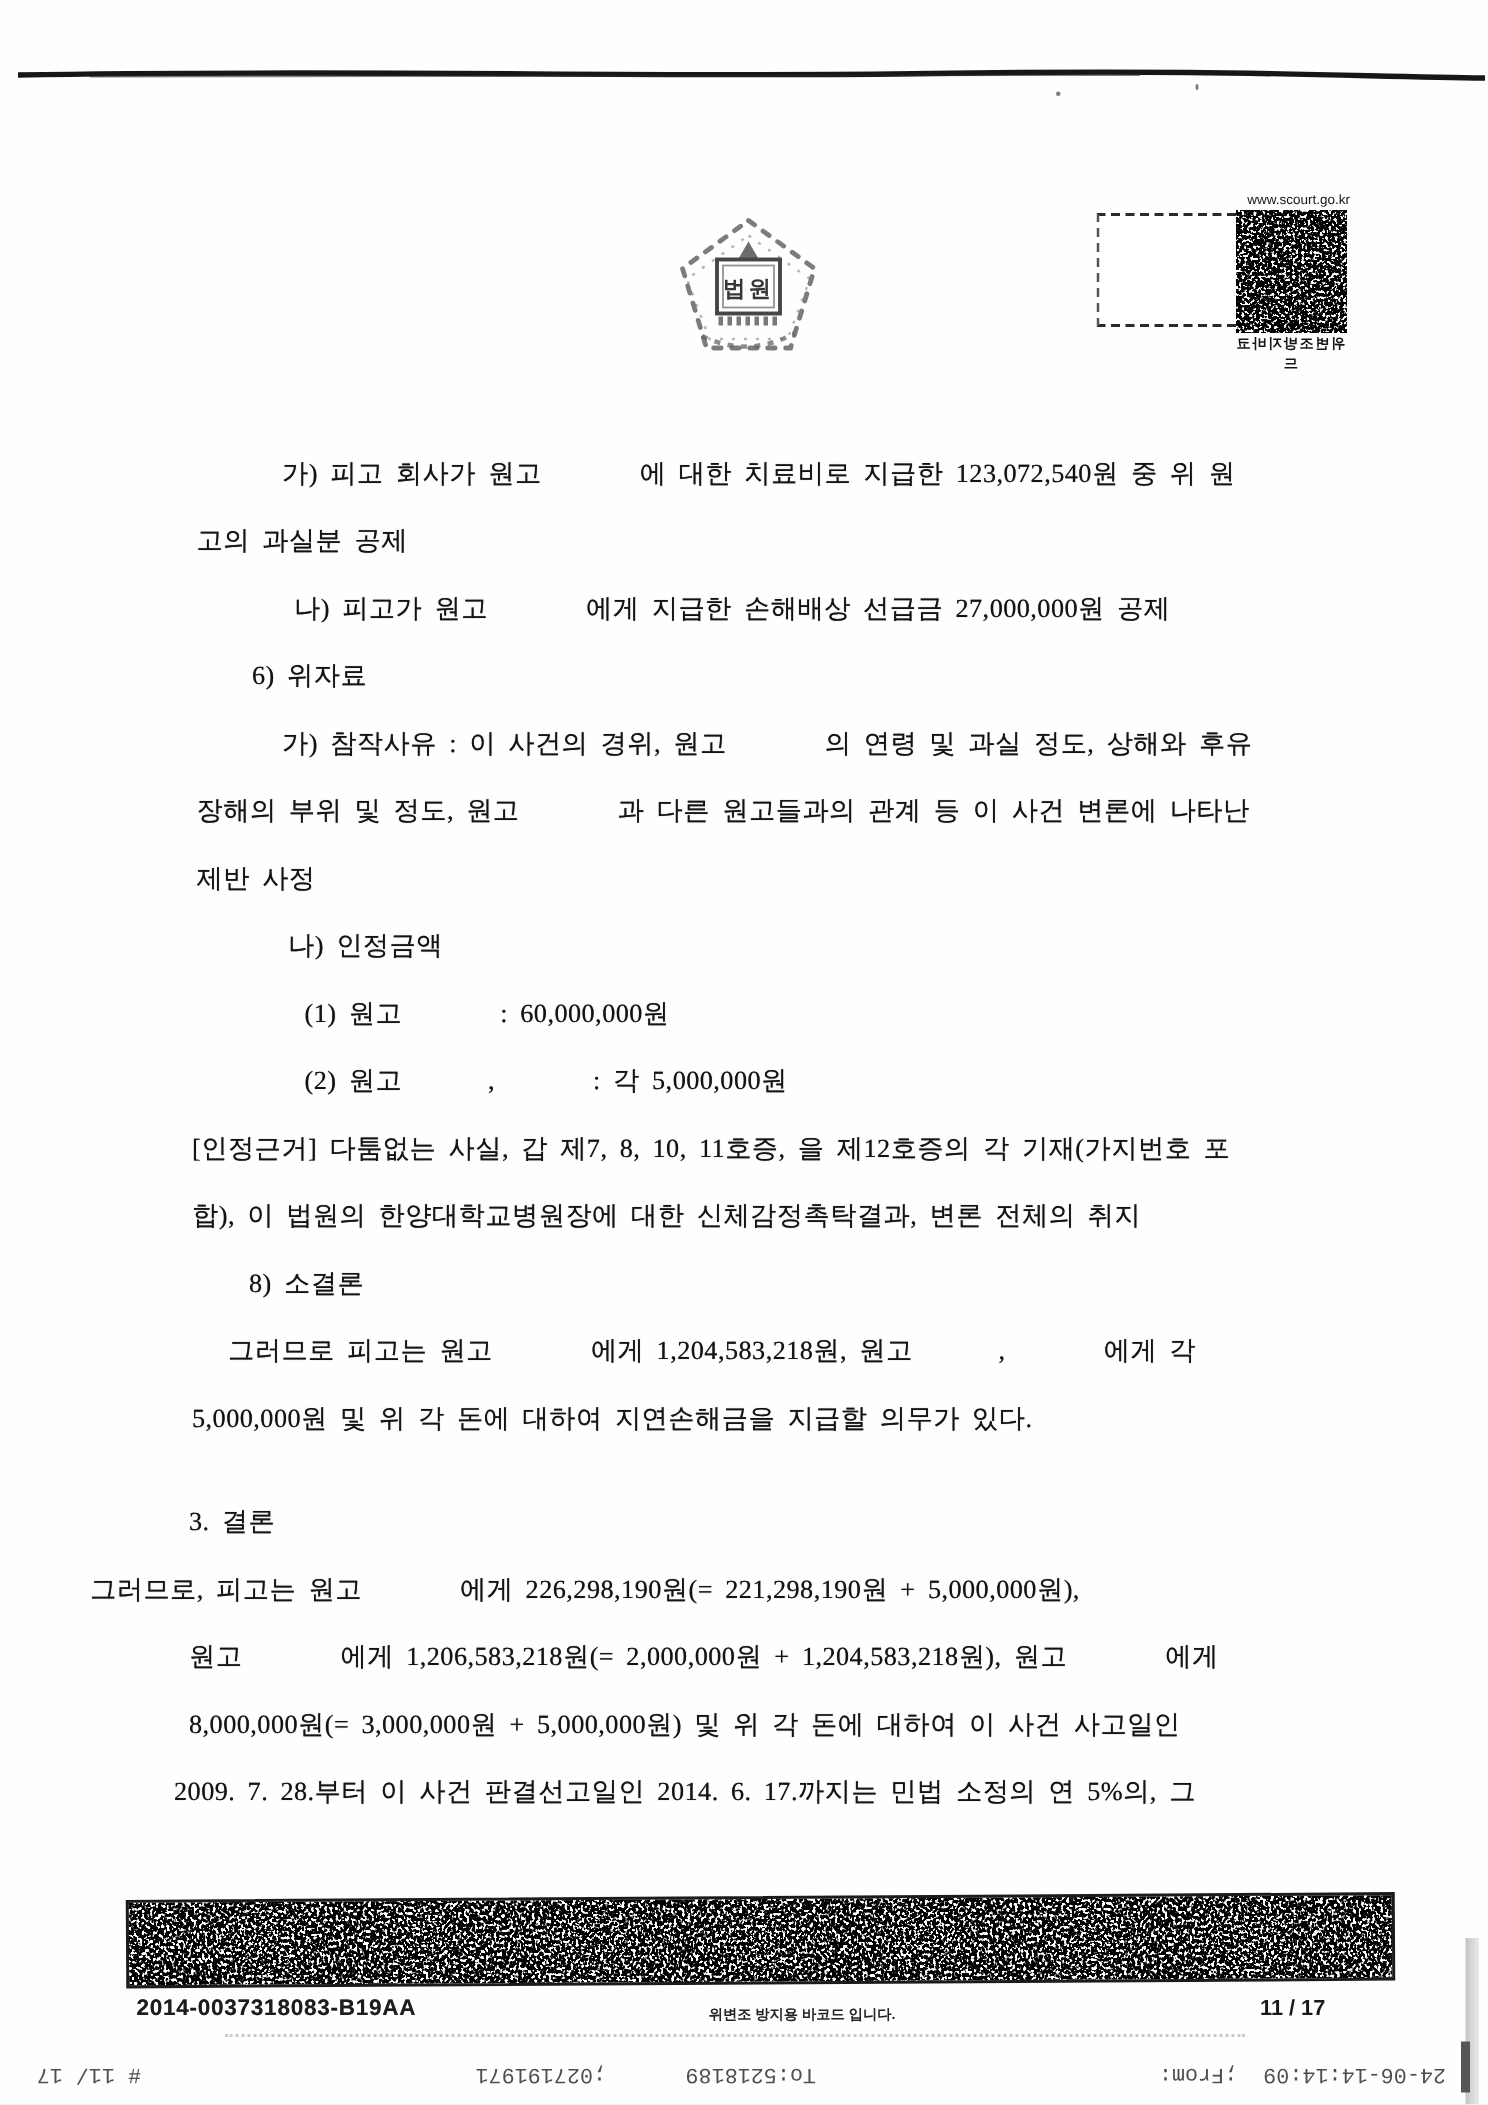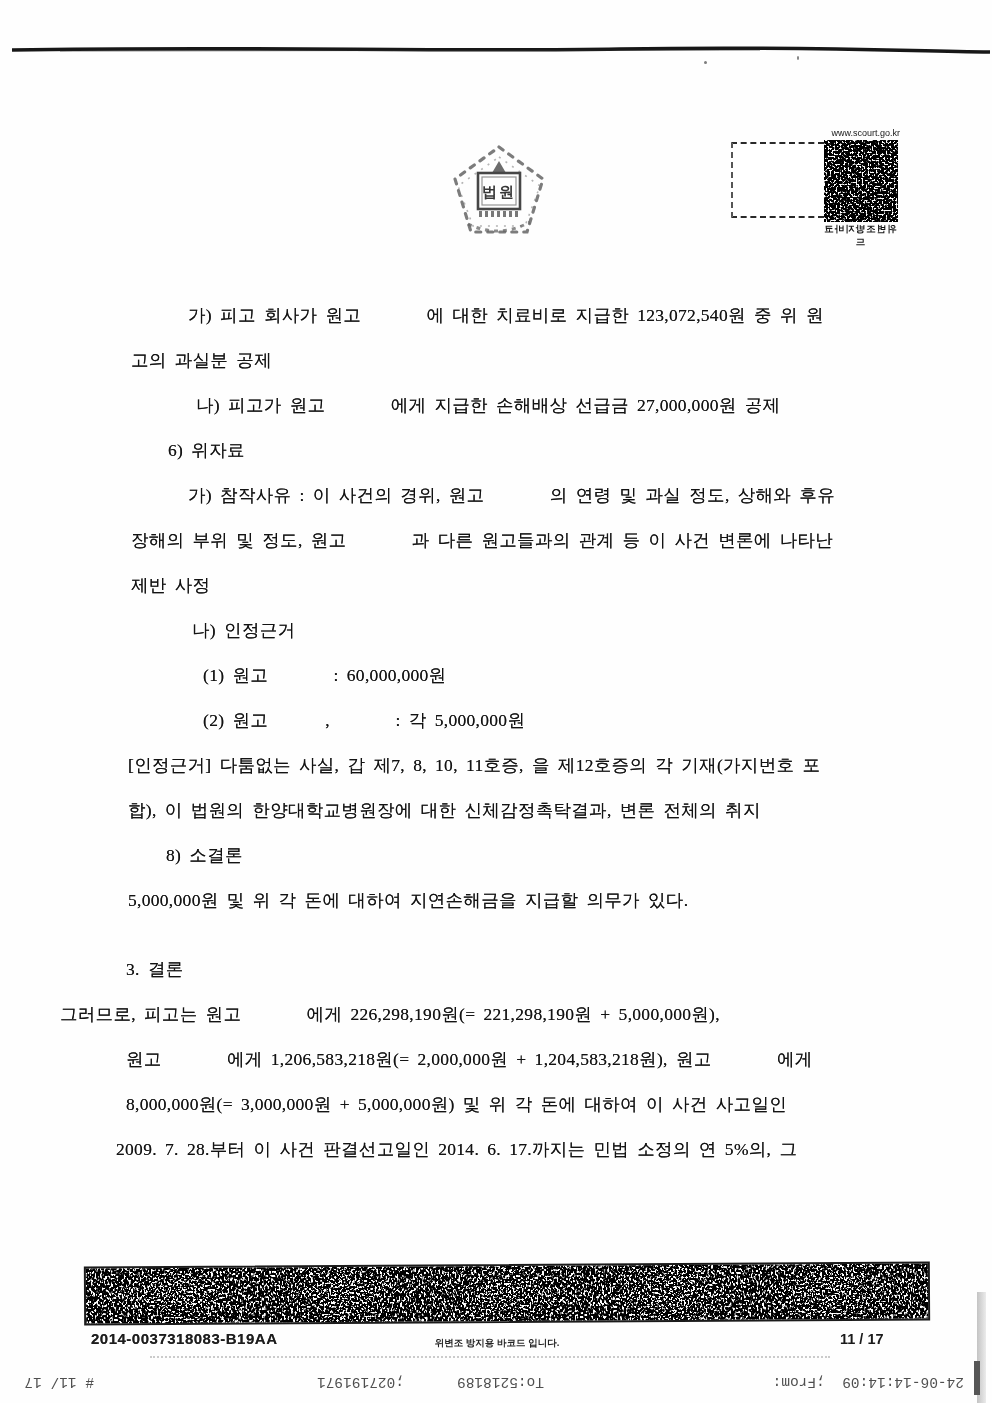--- a/index.html
+++ b/index.html
@@ -119,7 +119,7 @@
     <div class="ln" style="margin-left:188px">가) 참작사유 : 이 사건의 경위, 원고        의 연령 및 과실 정도, 상해와 후유</div>
     <div class="ln" style="margin-left:131px">장해의 부위 및 정도, 원고        과 다른 원고들과의 관계 등 이 사건 변론에 나타난</div>
     <div class="ln" style="margin-left:131px">제반 사정</div>
-    <div class="ln" style="margin-left:192px">나) 인정근거</div>
+    <div class="ln" style="margin-left:192px">나) 인정금액</div>
     <div class="ln" style="margin-left:203px">(1) 원고        : 60,000,000원</div>
     <div class="ln" style="margin-left:203px">(2) 원고       ,        : 각 5,000,000원</div>
     <div class="ln" style="margin-left:128px">[인정근거] 다툼없는 사실, 갑 제7, 8, 10, 11호증, 을 제12호증의 각 기재(가지번호 포</div>

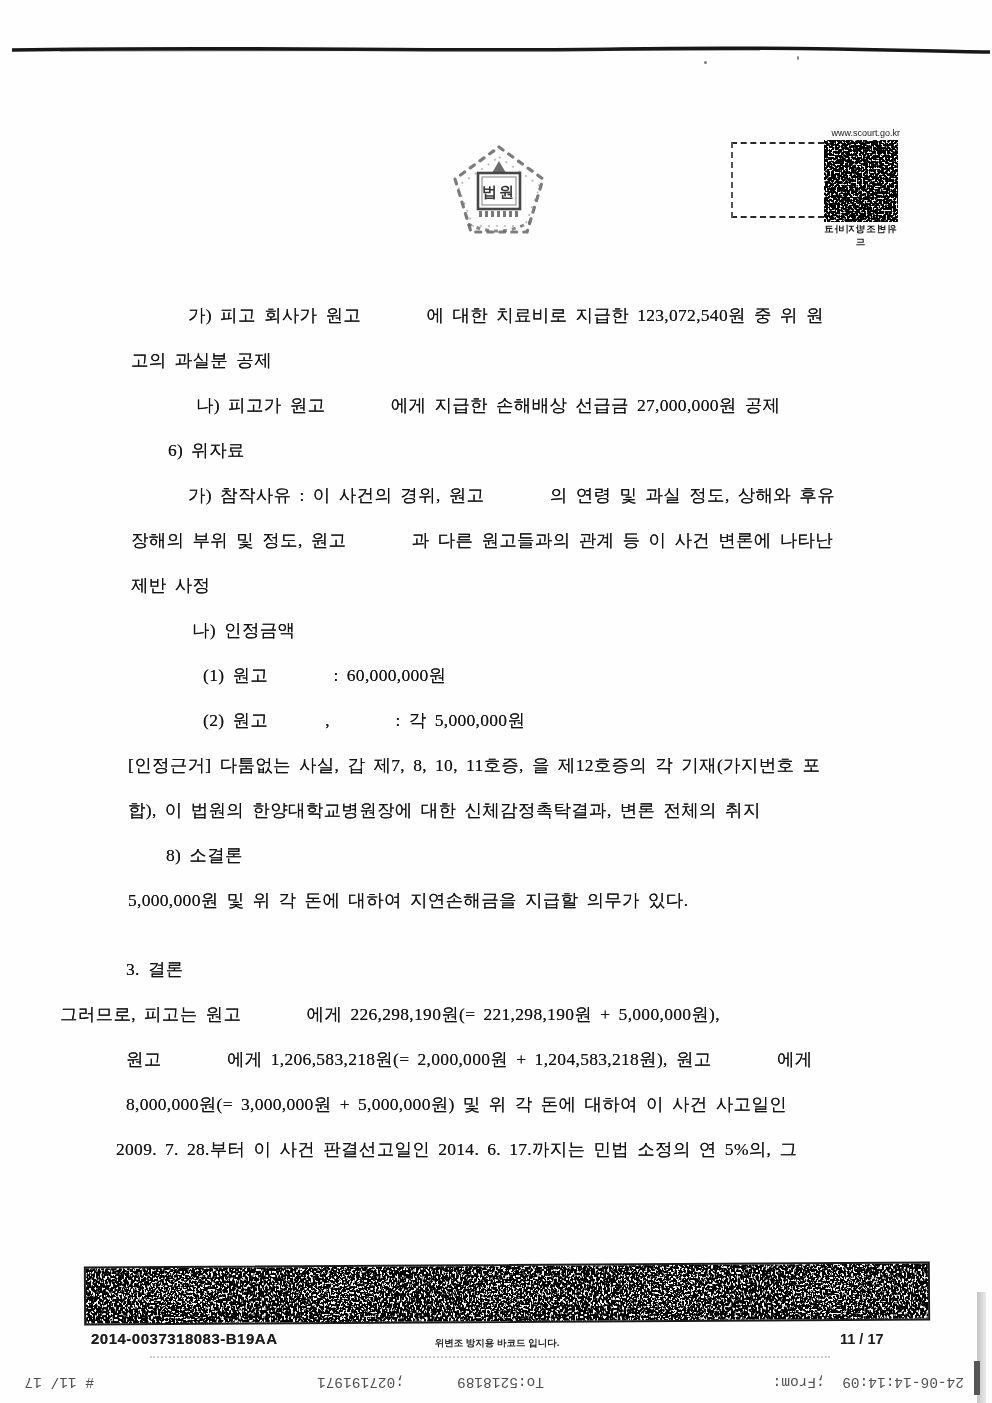--- a/index.html
+++ b/index.html
@@ -125,6 +125,7 @@
     <div class="ln" style="margin-left:128px">[인정근거] 다툼없는 사실, 갑 제7, 8, 10, 11호증, 을 제12호증의 각 기재(가지번호 포</div>
     <div class="ln" style="margin-left:128px">합), 이 법원의 한양대학교병원장에 대한 신체감정촉탁결과, 변론 전체의 취지</div>
     <div class="ln" style="margin-left:166px">8) 소결론</div>
+    <div class="ln" style="margin-left:152px">그러므로 피고는 원고        에게 1,204,583,218원, 원고       ,        에게 각</div>
     <div class="ln" style="margin-left:128px">5,000,000원 및 위 각 돈에 대하여 지연손해금을 지급할 의무가 있다.</div>
     <div class="ln gap-before" style="margin-left:126px">3. 결론</div>
     <div class="ln" style="margin-left:60px">그러므로, 피고는 원고        에게 226,298,190원(= 221,298,190원 + 5,000,000원),</div>

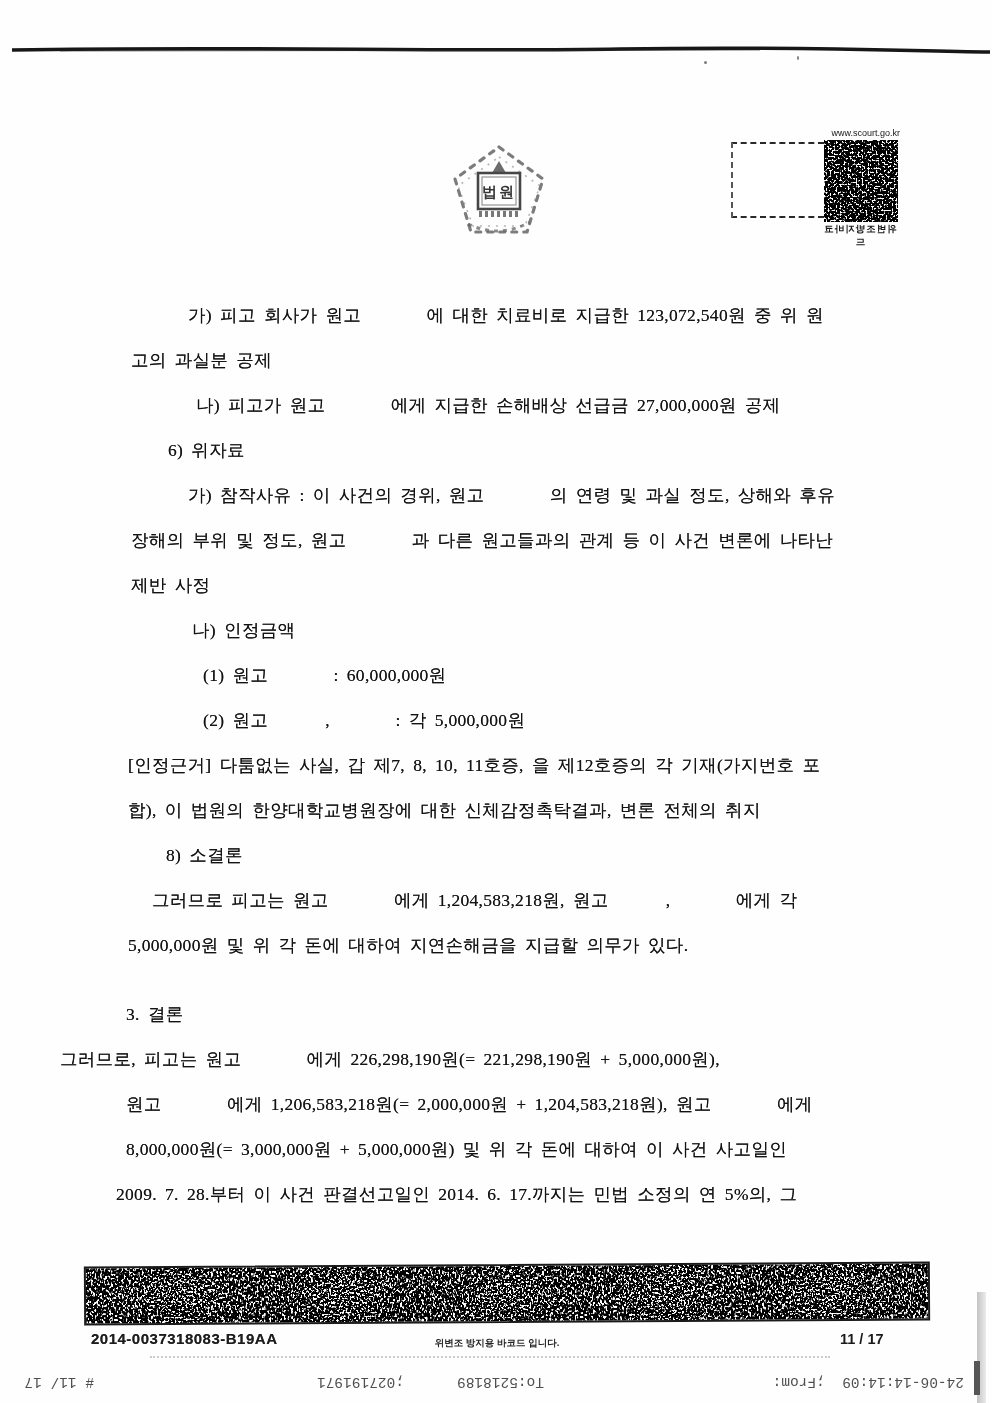--- a/index.html
+++ b/index.html
@@ -51,7 +51,7 @@
     font-family:"Liberation Sans","DejaVu Sans",sans-serif;
     font-size:15px; font-weight:600; letter-spacing:.5px; color:#1d1d1d;
     text-shadow:0 0 .4px rgba(0,0,0,.6); }
-  .band-note { position:absolute; left:397px; top:1337px; width:200px; text-align:center;
+  .band-note { position:absolute; left:397px; top:1337px; width:200px; text-align:right;
     font-family:"Liberation Sans","DejaVu Sans",sans-serif;
     font-size:9.5px; font-weight:bold; color:#242424; filter:blur(.25px); }
   .page-num { position:absolute; left:840px; top:1331px;

